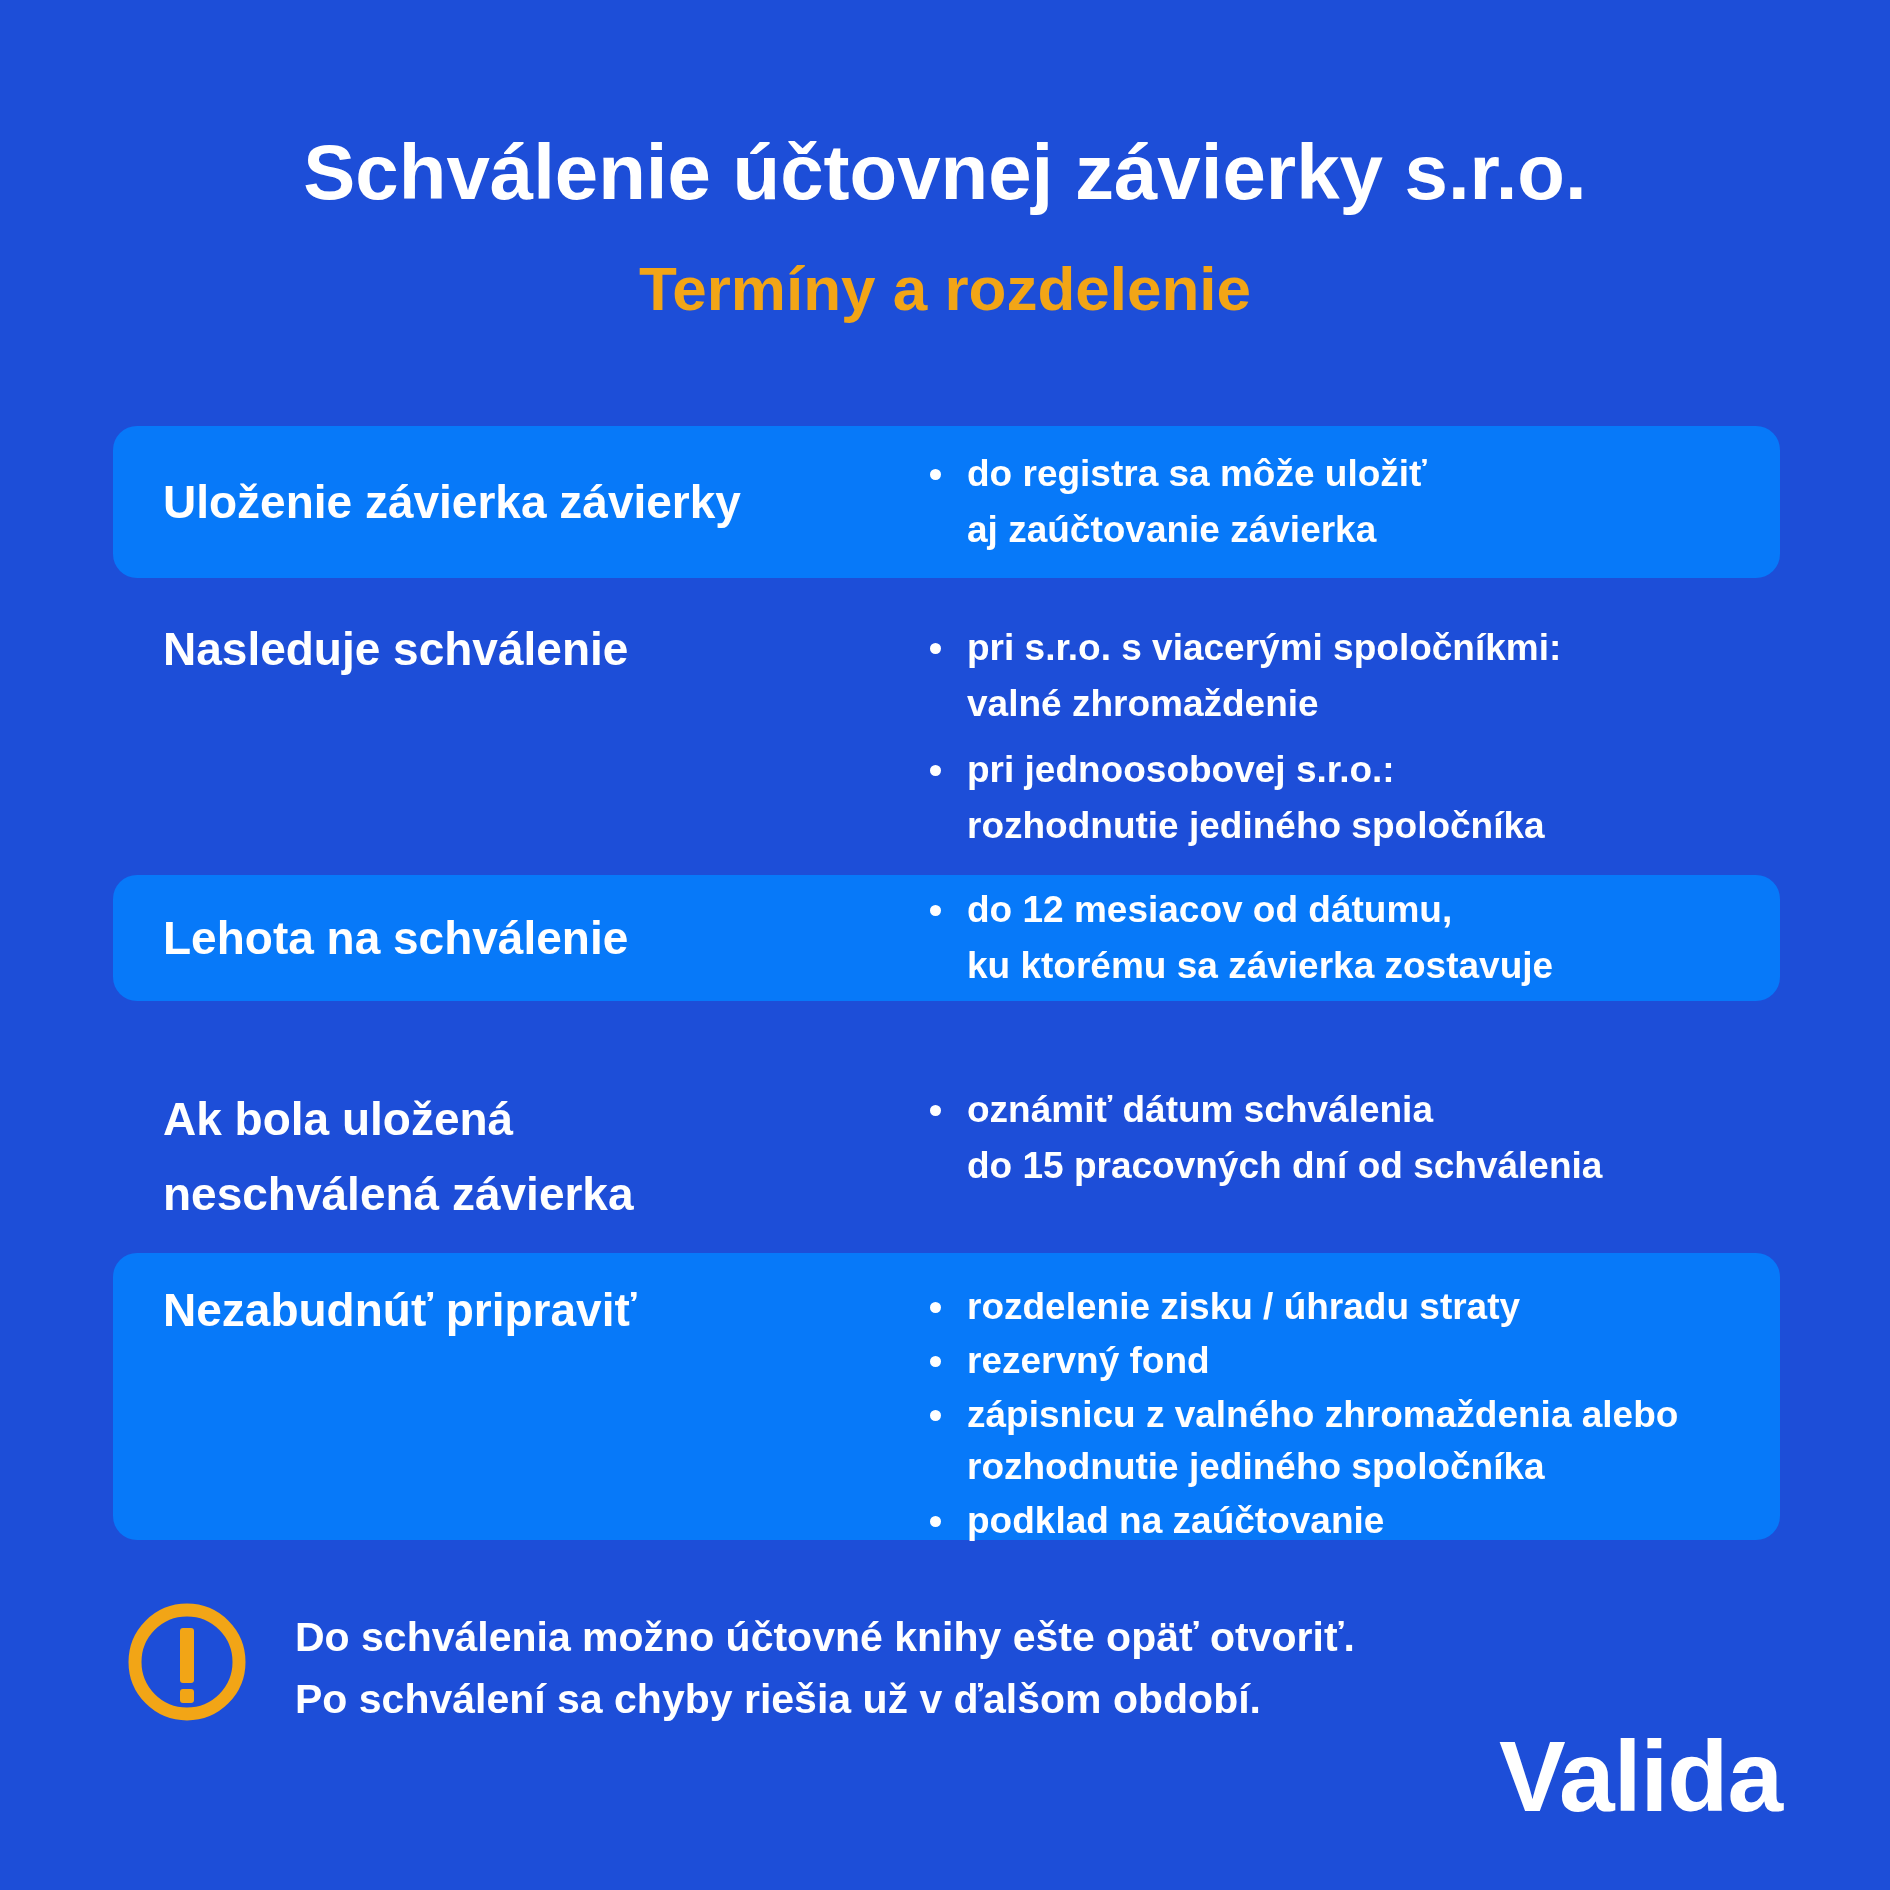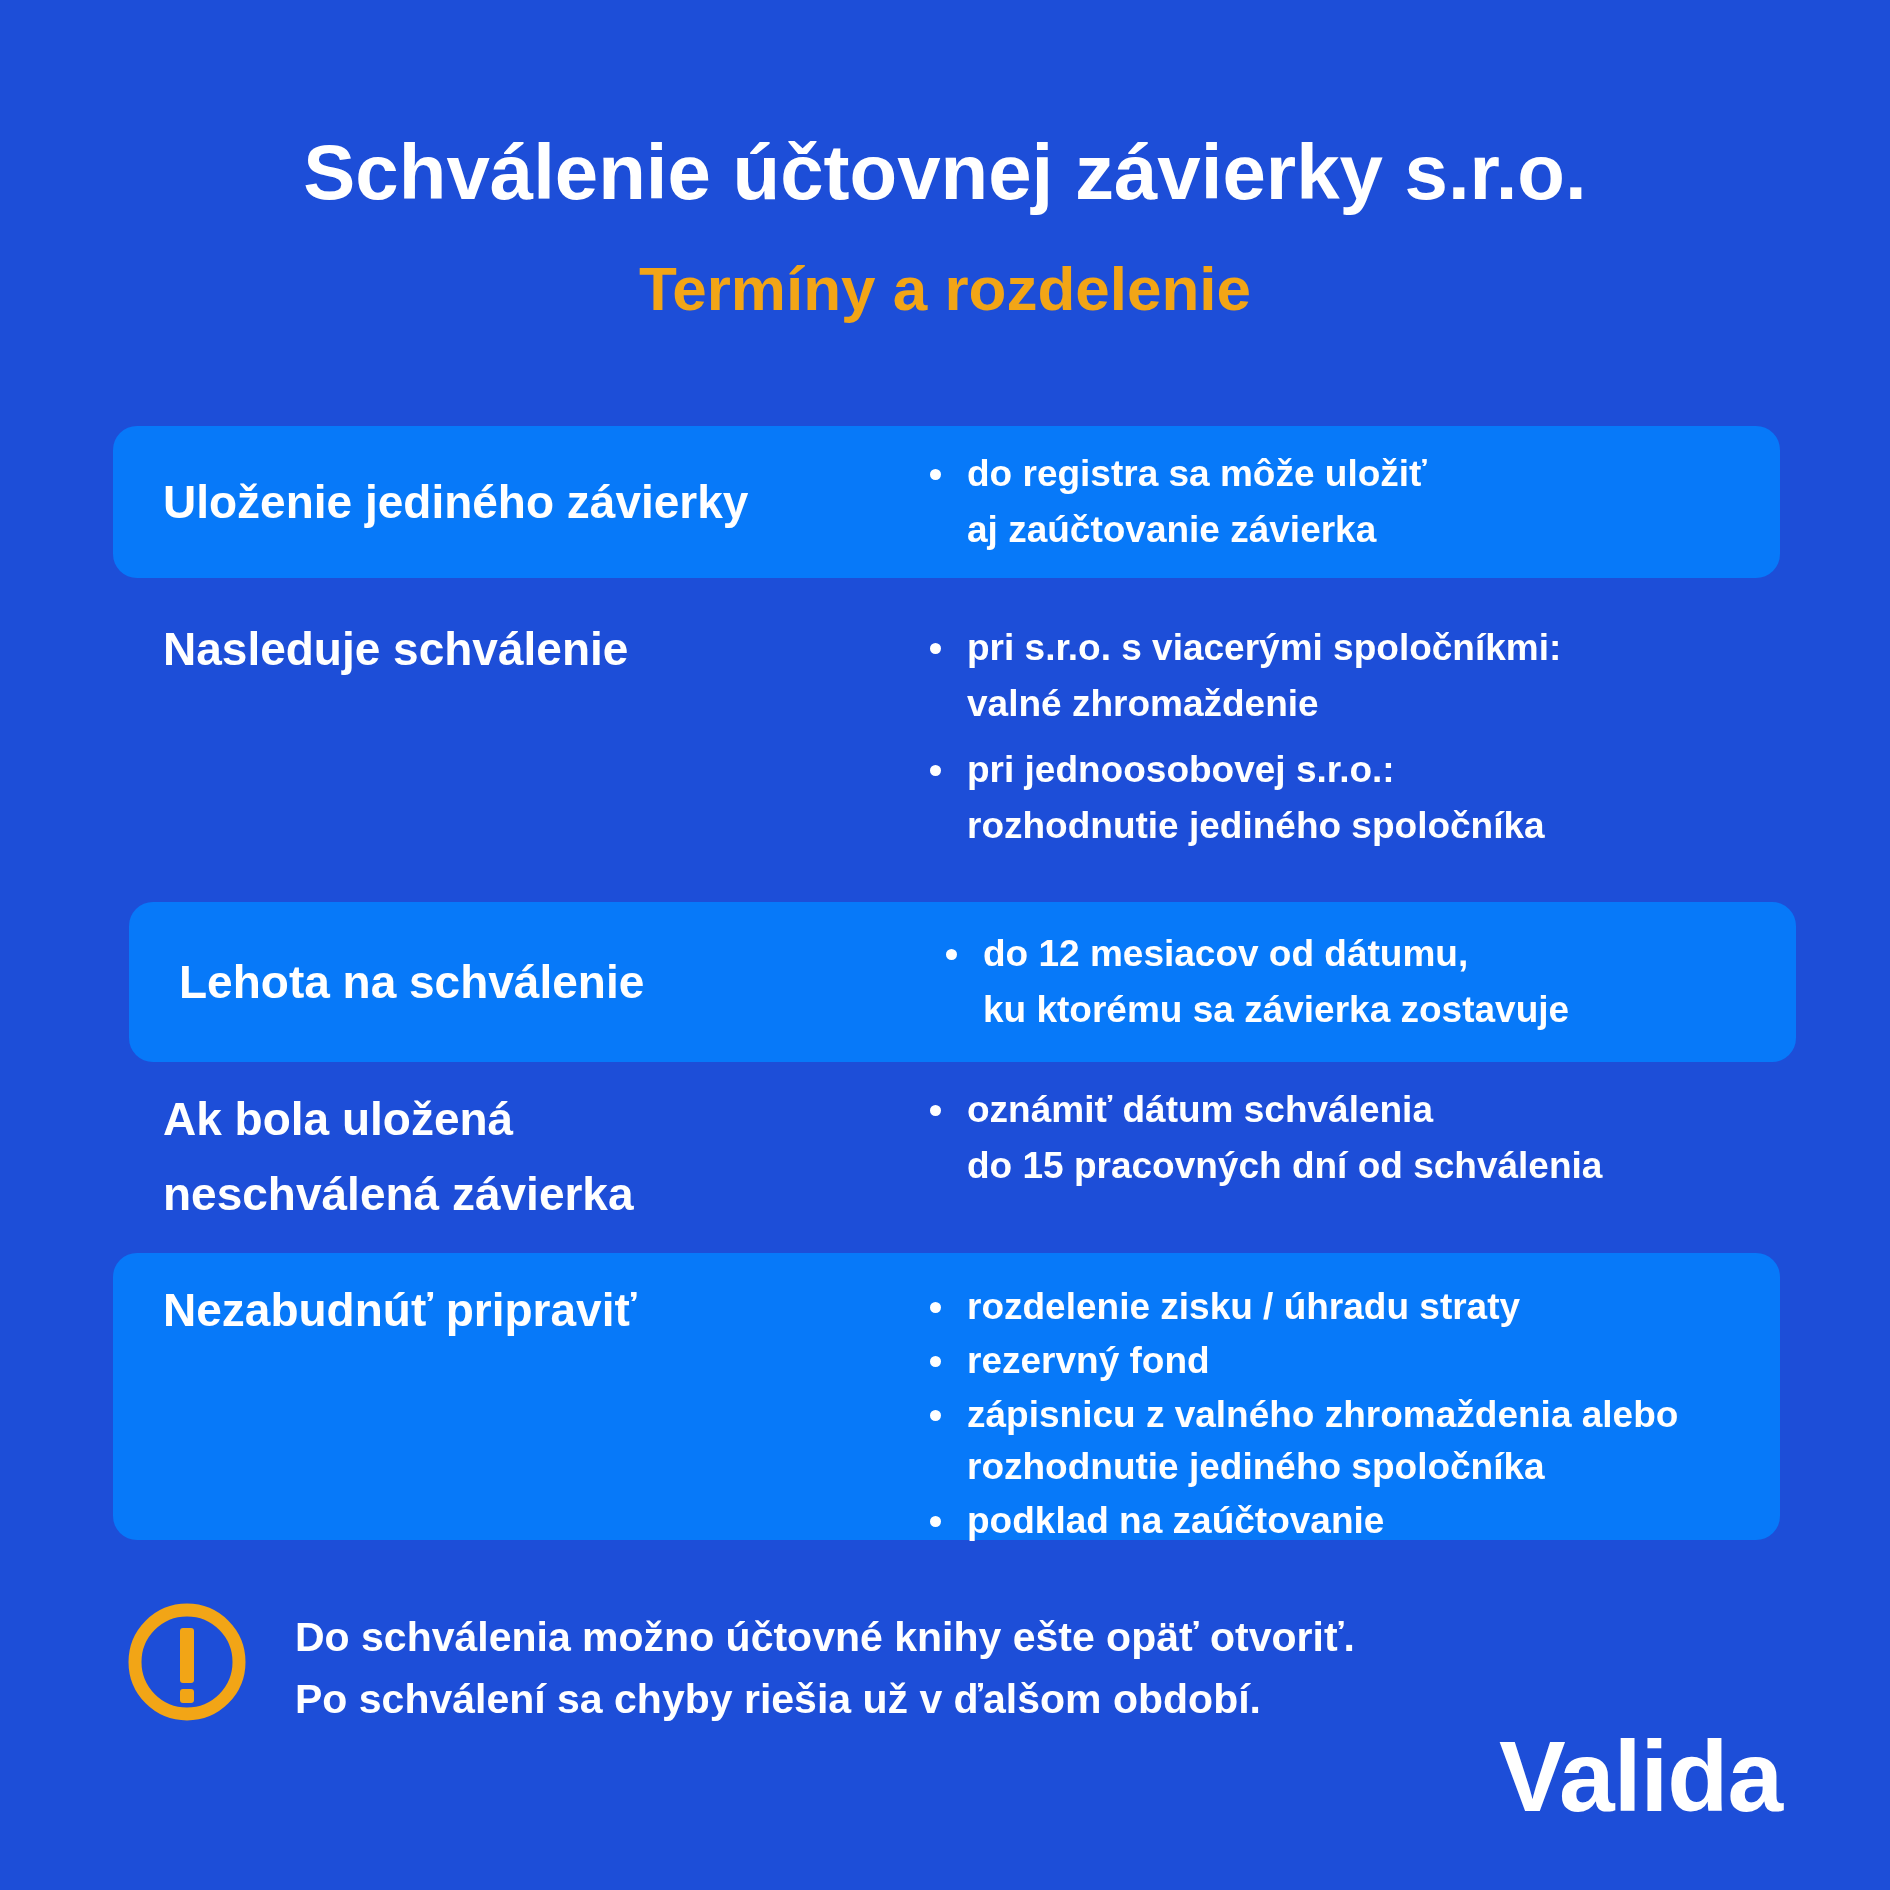--- a/index.html
+++ b/index.html
@@ -64,7 +64,7 @@
 
   <section class="row boxed center" style="top:426px;height:152px;">
     <div class="row-title">
-      <div class="title-line">Uloženie jediného závierky</div>
+      <div class="title-line">Uloženie závierka závierky</div>
     </div>
     <div class="bullets">
       <div class="bullet">

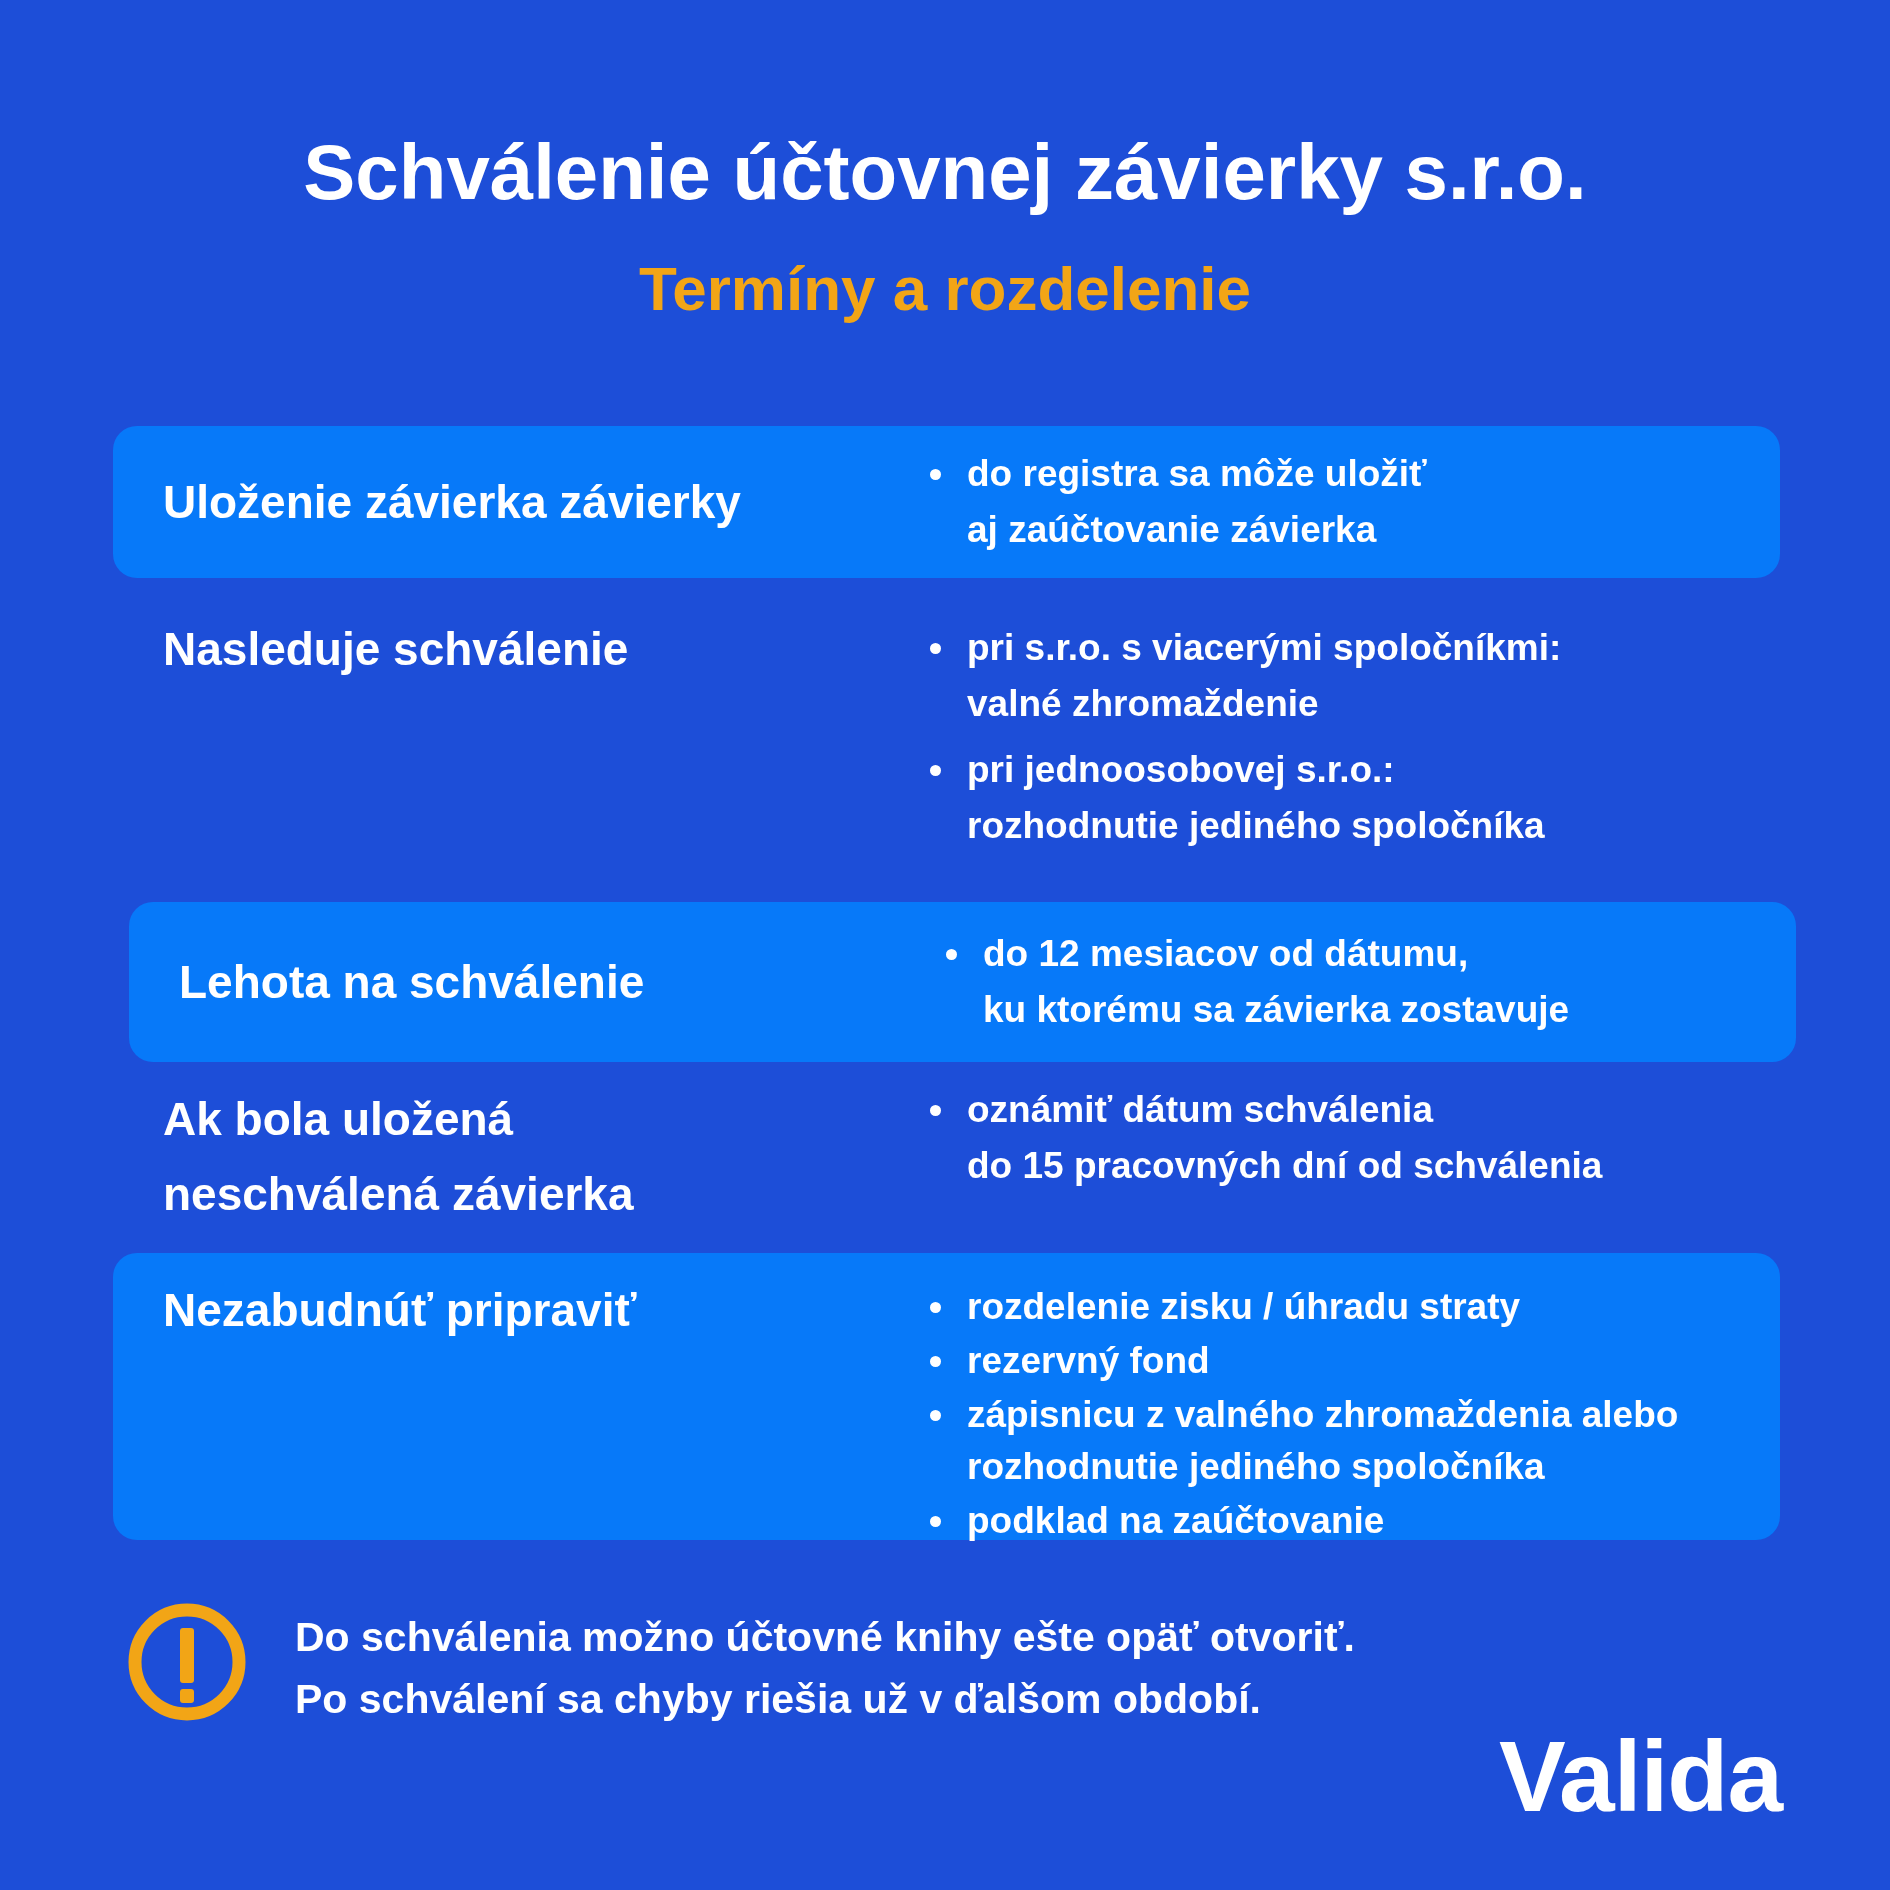--- a/index.html
+++ b/index.html
@@ -99,7 +99,7 @@
     </div>
   </section>
 
-  <section class="row boxed center" style="top:902px;height:160px;margin-left:16px;">
+  <section class="row boxed center" style="top:875px;height:126px;">
     <div class="row-title">
       <div class="title-line">Lehota na schválenie</div>
     </div>

